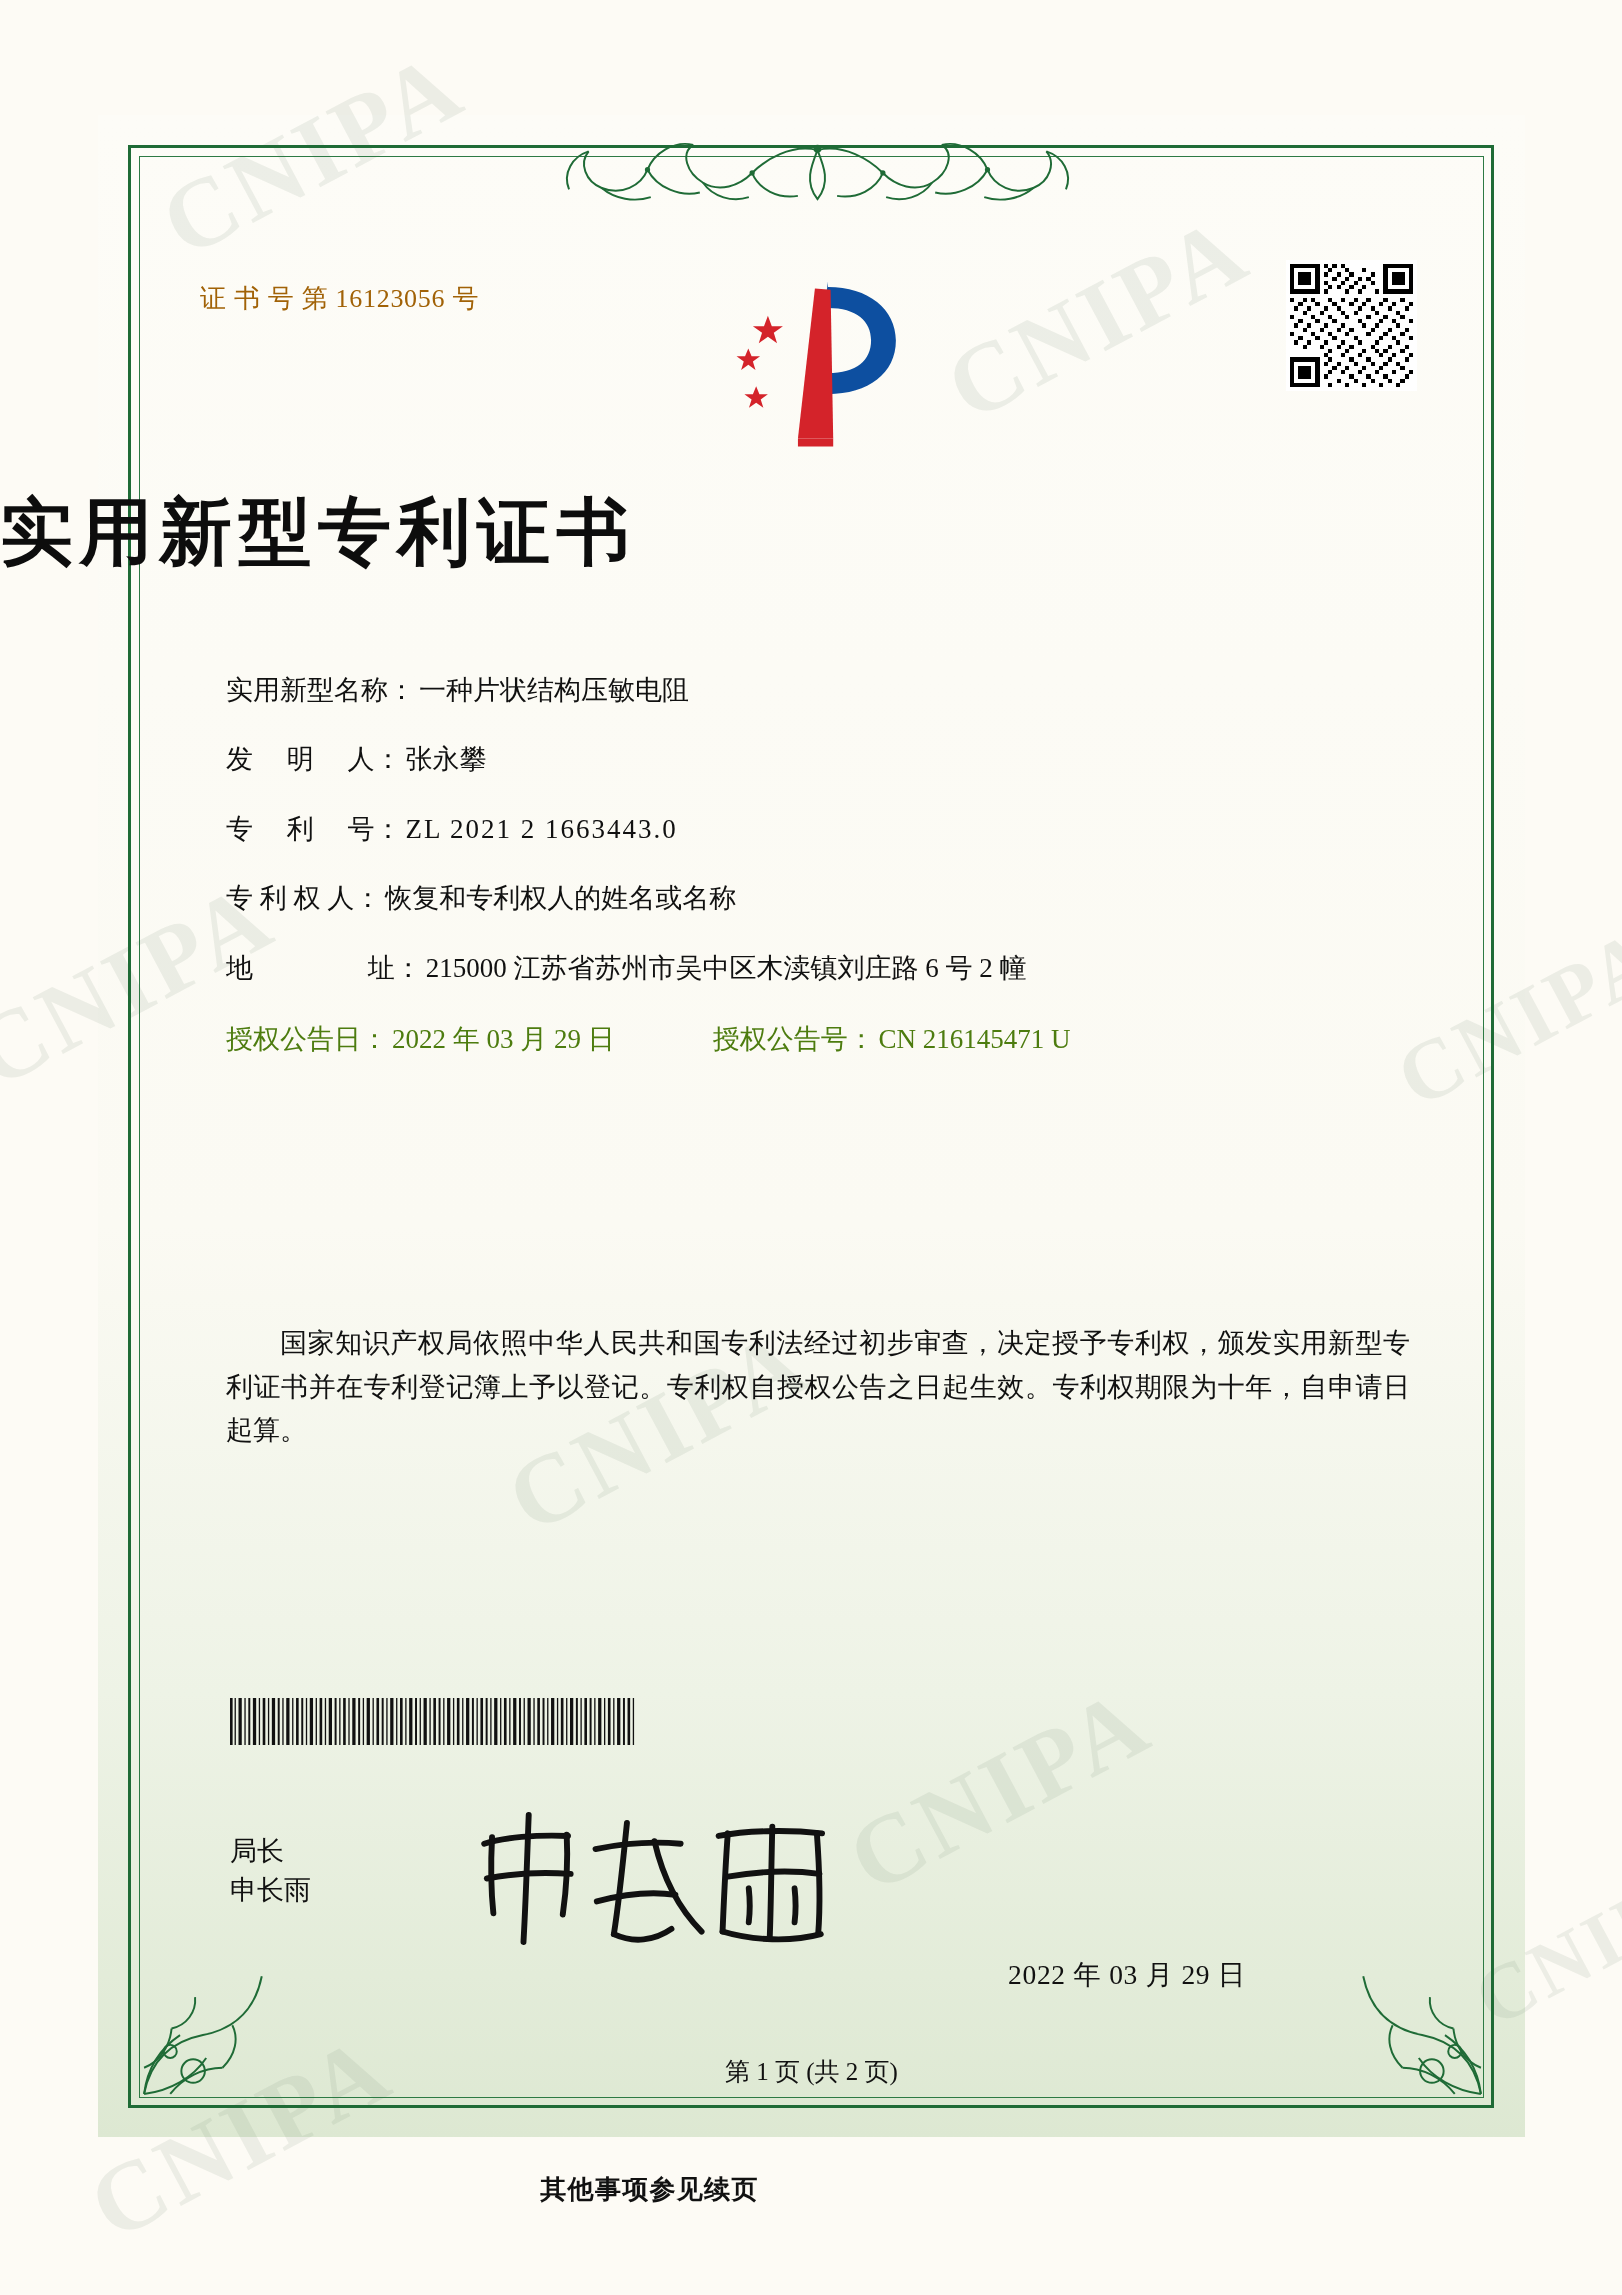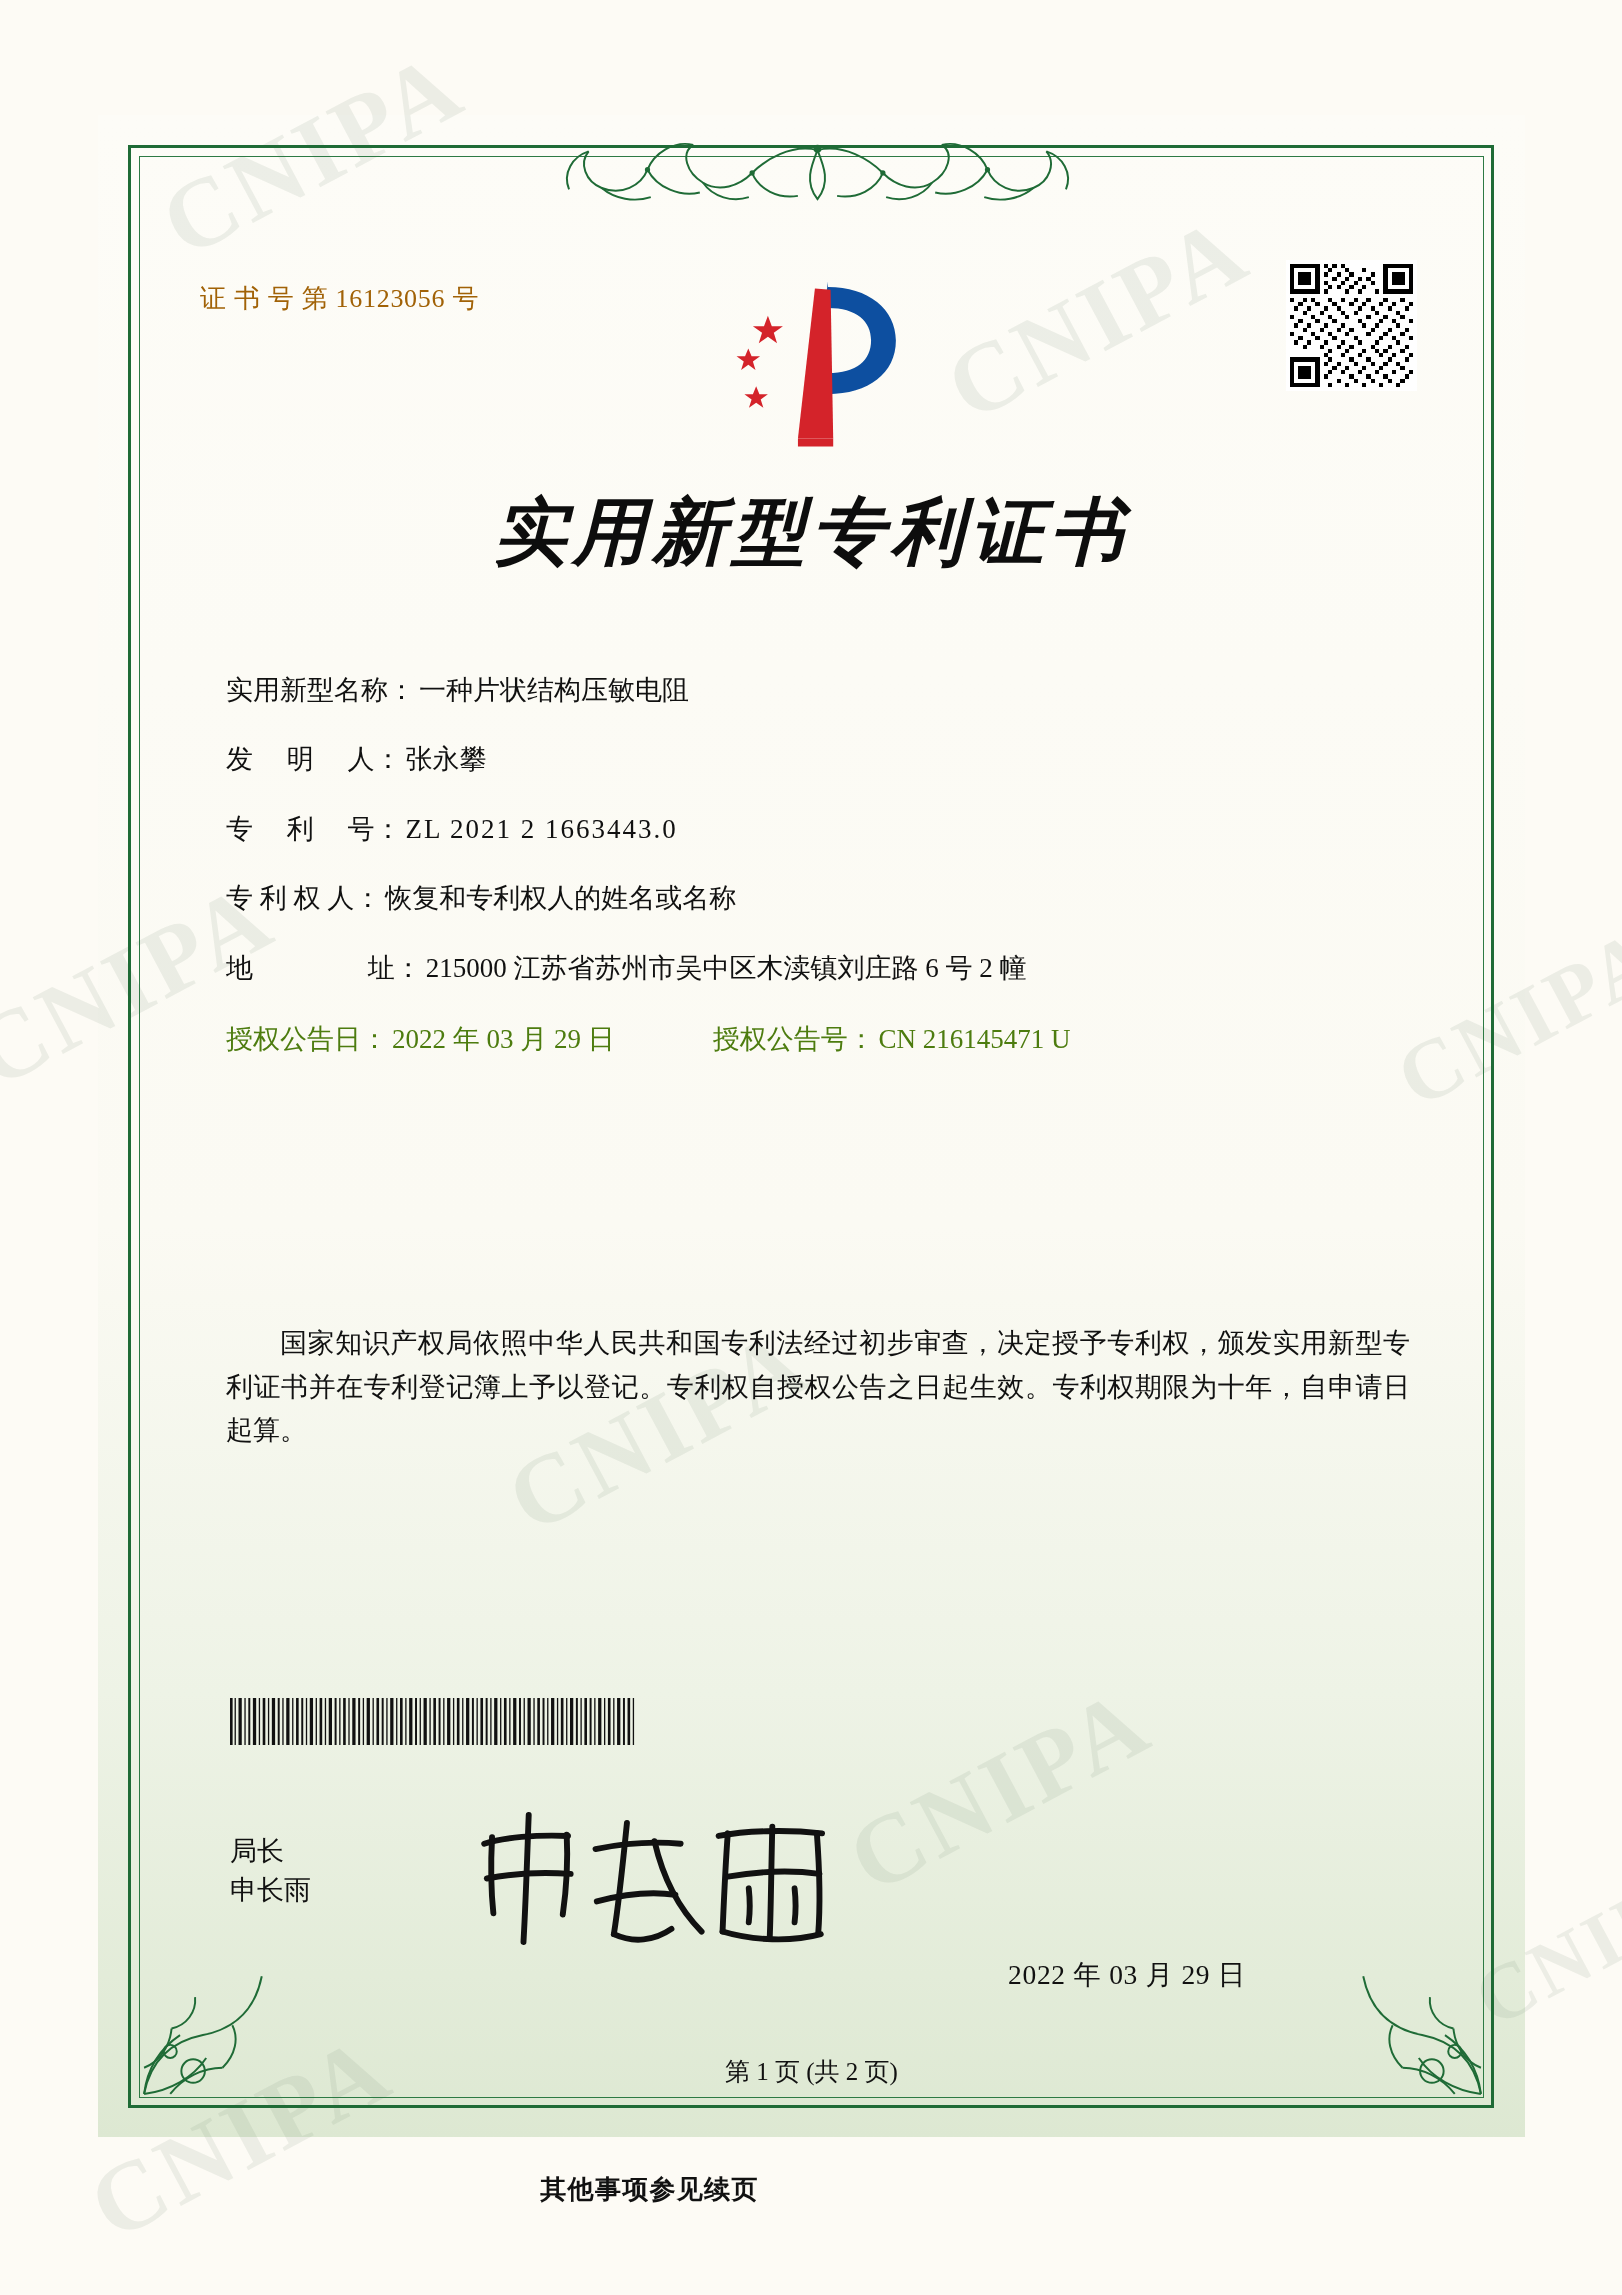--- a/index.html
+++ b/index.html
@@ -130,13 +130,12 @@
     left: 0;
     top: 484px;
     width: 1623px;
-    text-align: center;
+    text-align: left;
     font-size: 73px;
     font-weight: bold;
     color: #0d0d0d;
     letter-spacing: 6.5px;
     font-family: "Liberation Serif", "DejaVu Serif", serif;
-    font-style: italic;
   }
 
   

